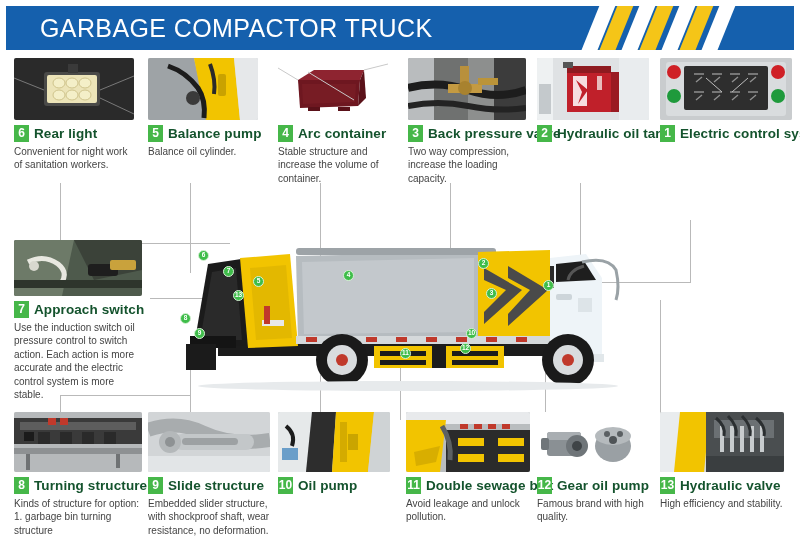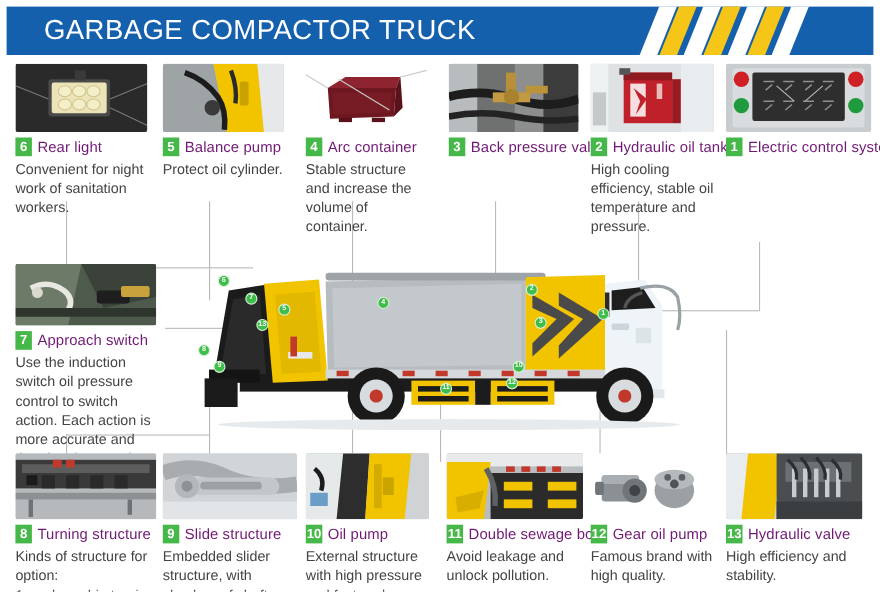--- a/index.html
+++ b/index.html
@@ -46,7 +46,7 @@
     text-align: center; flex: 0 0 auto; margin-right: 5px;
   }
   .card-title {
-    font-size: 13.5px; color: #701a75; white-space: nowrap; letter-spacing: .1px;
+    font-size: 13.5px; color: #14532d; white-space: nowrap; letter-spacing: .1px; font-weight: bold;
   }
   .card-desc {
     margin-top: 3px; font-size: 13px; line-height: 1.34; color: #444;

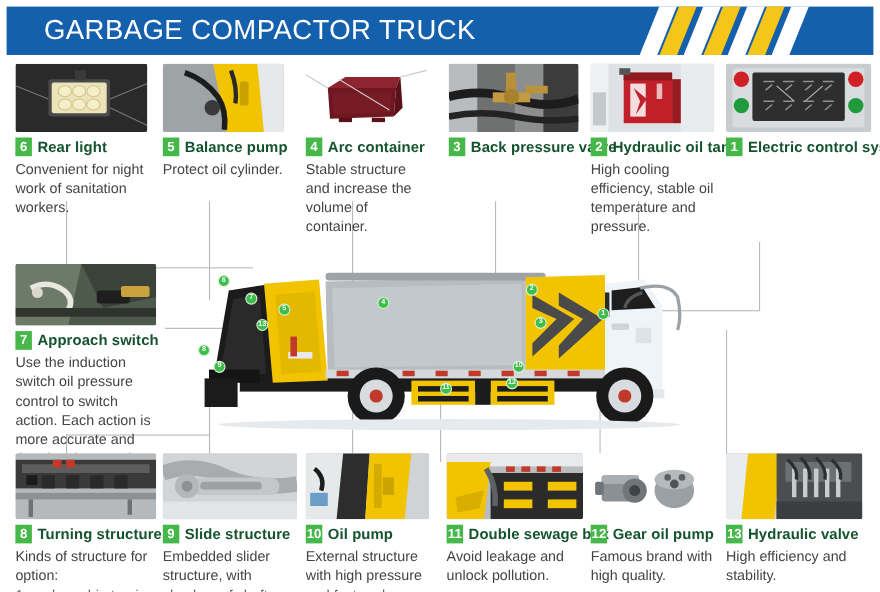--- a/index.html
+++ b/index.html
@@ -49,7 +49,7 @@
     font-size: 13.5px; color: #14532d; white-space: nowrap; letter-spacing: .1px; font-weight: bold;
   }
   .card-desc {
-    margin-top: 3px; font-size: 13px; line-height: 1.34; color: #444;
+    margin-top: 3px; font-size: 10px; line-height: 1.34; color: #444;
   }
 
   

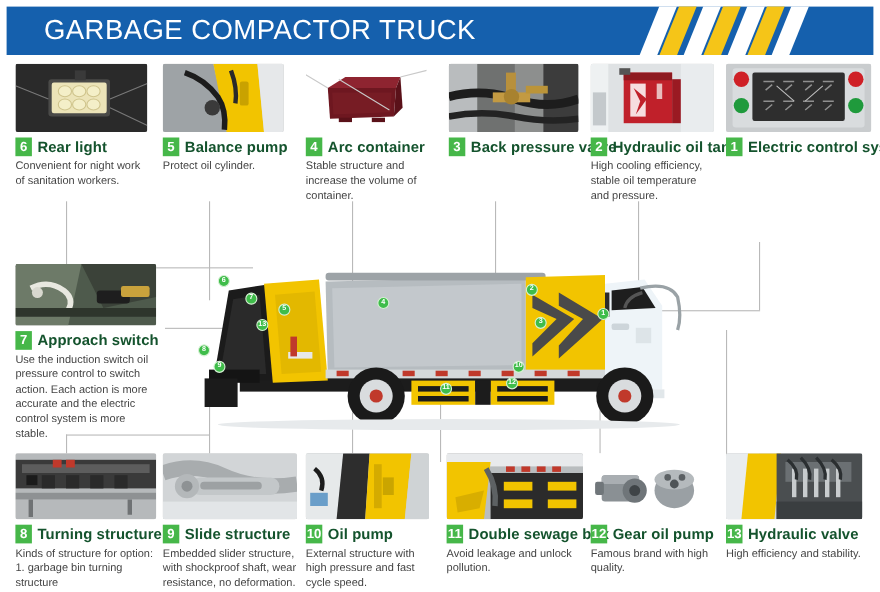--- a/index.html
+++ b/index.html
@@ -138,7 +138,7 @@
       <div class="badge">5</div>
       <div class="card-title">Balance pump</div>
     </div>
-    <div class="card-desc">Protect oil cylinder.</div>
+    <div class="card-desc">Balance oil cylinder.</div>
   </div>
 
   <div class="card" style="left:278px; top:58px; width:110px;">

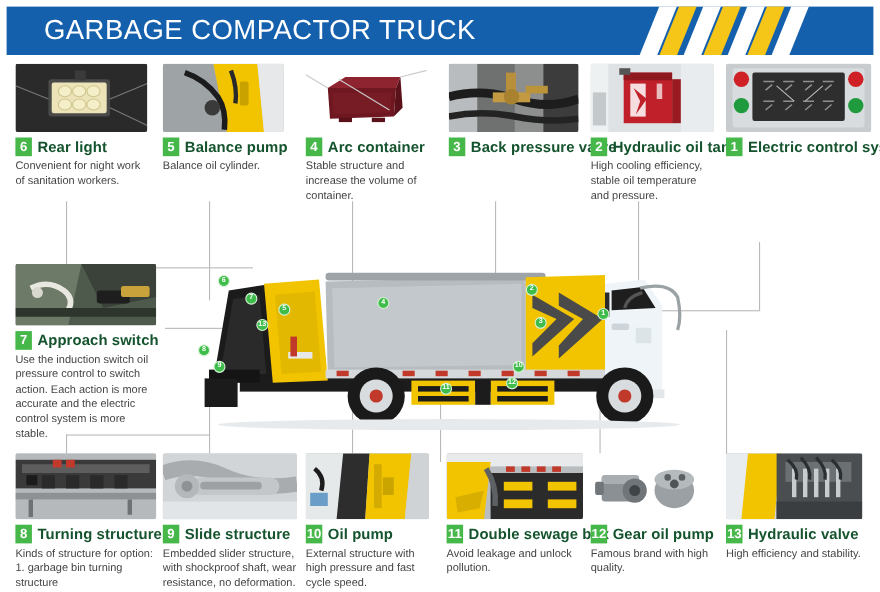--- a/index.html
+++ b/index.html
@@ -180,6 +180,7 @@
       <div class="badge">3</div>
       <div class="card-title">Back pressure valve</div>
     </div>
+    <div class="card-desc">Two way compression, increase the loading capacity.</div>
   </div>
 
   <div class="card" style="left:537px; top:58px; width:112px;">

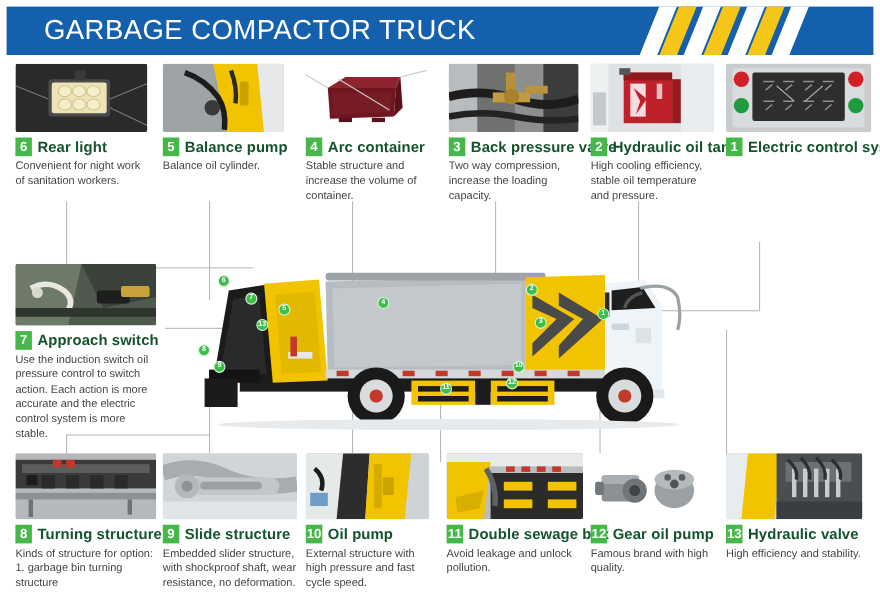--- a/index.html
+++ b/index.html
@@ -203,7 +203,6 @@
       <div class="badge">2</div>
       <div class="card-title">Hydraulic oil tank</div>
     </div>
-    <div class="card-desc">High cooling efficiency, stable oil temperature and pressure.</div>
   </div>
 
   <div class="card" style="left:660px; top:58px; width:132px;">

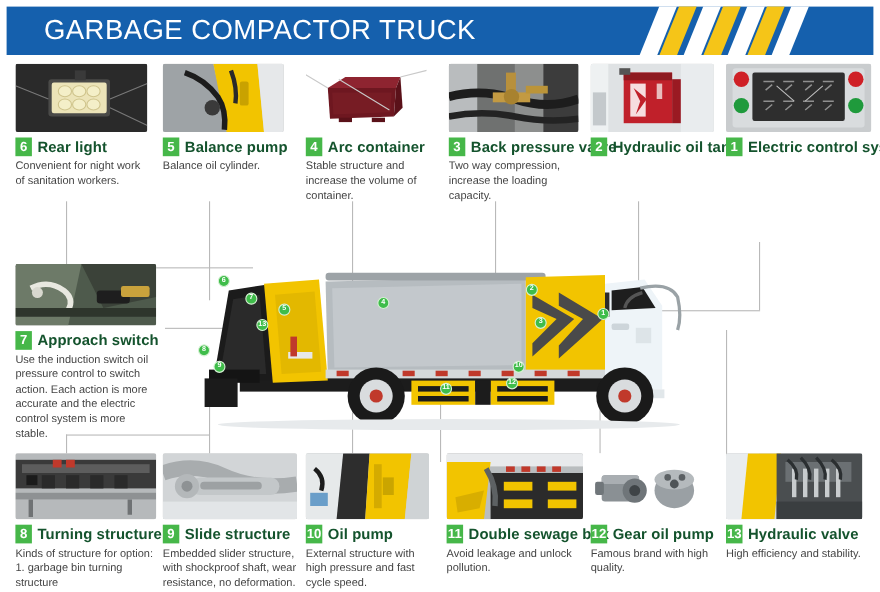--- a/index.html
+++ b/index.html
@@ -316,7 +316,6 @@
       <div class="badge">10</div>
       <div class="card-title">Oil pump</div>
     </div>
-    <div class="card-desc">External structure with high pressure and fast cycle speed.</div>
   </div>
 
   <div class="card" style="left:406px; top:412px; width:124px;">

